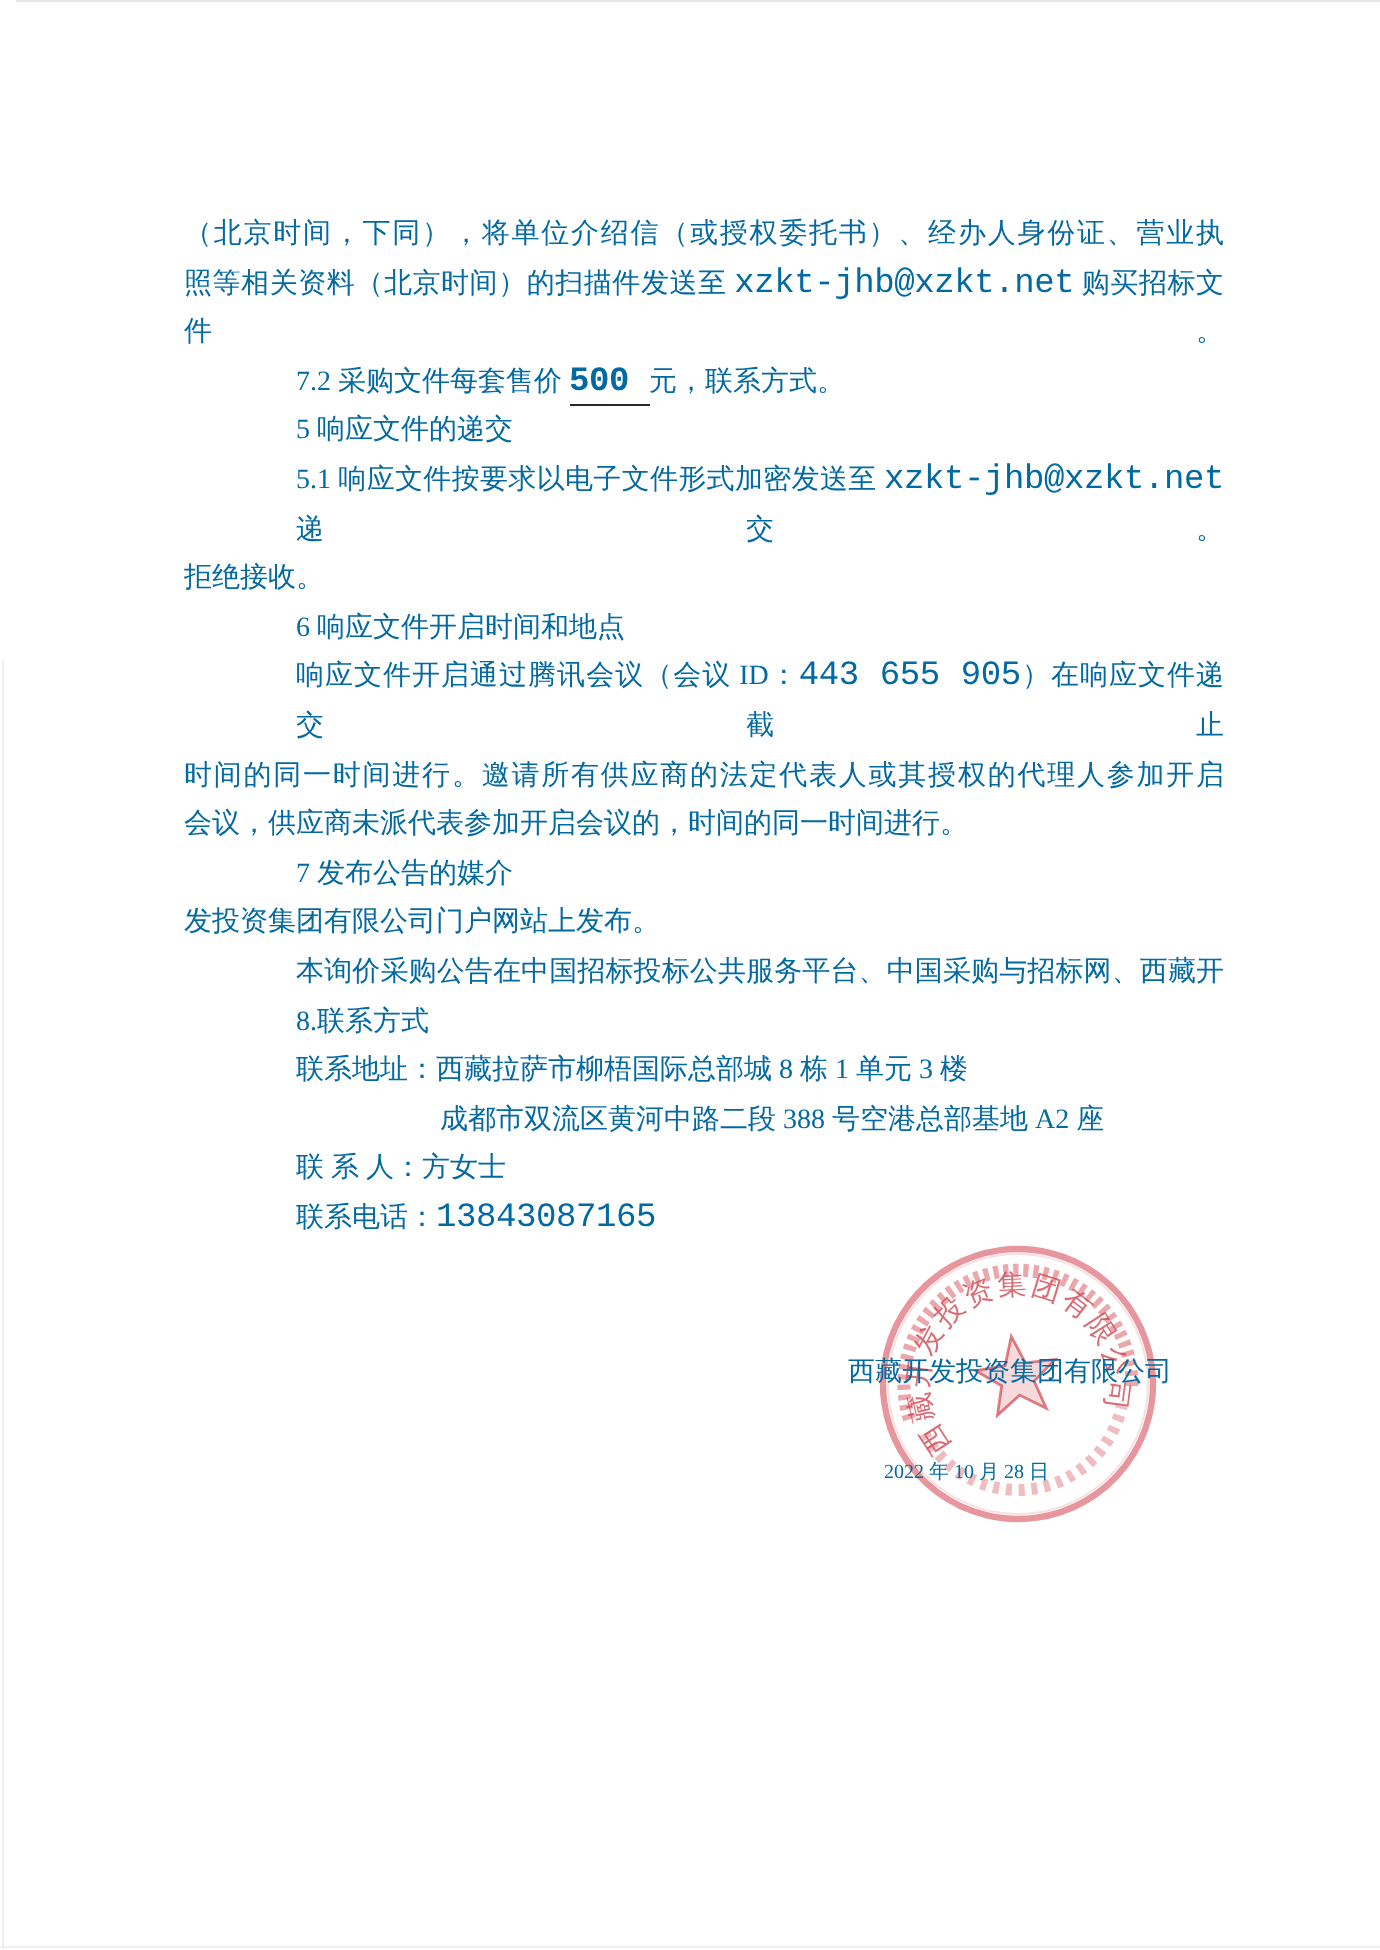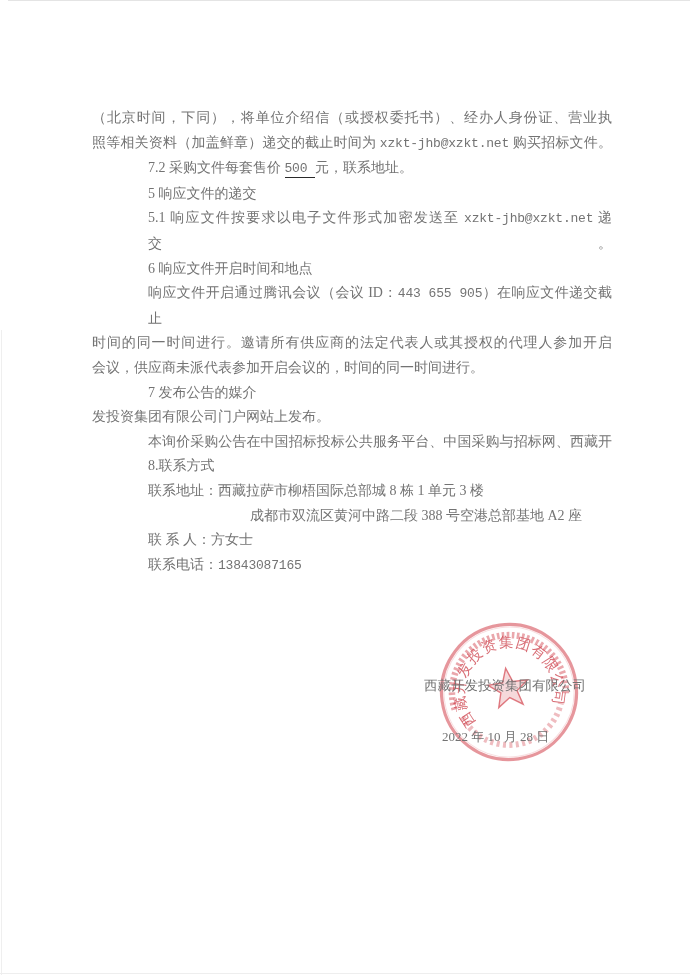--- a/index.html
+++ b/index.html
@@ -8,7 +8,7 @@
     width:690px;height:975px;
     background:#ffffff;
     font-family:"Liberation Serif","DejaVu Serif",serif;
-    color:#737373;
+    color:#0369a1;
     overflow:hidden;
   }
   .edge-top{position:absolute;top:0;left:8px;right:0;height:1px;background:#e4e4e4;}

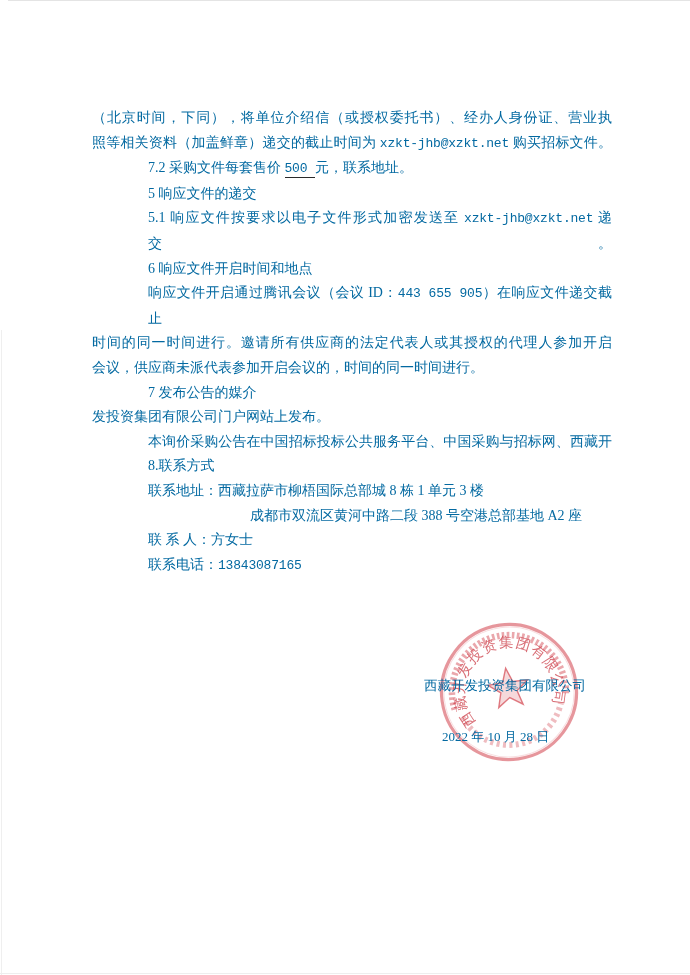--- a/index.html
+++ b/index.html
@@ -43,7 +43,7 @@
 
   <div id="doc" class="doc">
       <div class="ln fill"><span>（北京时间，下同），将单位介绍信（或授权委托书）、经办人身份证、营业执</span></div>
-      <div class="ln fill"><span>照等相关资料（加盖鲜章）递交的截止时间为 </span><span class="m">xzkt-jhb@xzkt.net</span><span> 购买招标文件。</span></div>
+      <div class="ln fill"><span>照等相关资料（北京时间）的扫描件发送至 </span><span class="m">xzkt-jhb@xzkt.net</span><span> 购买招标文件。</span></div>
       <div class="ln ind"><span>7.2 采购文件每套售价 </span><span class="u m">500 </span><span>元，联系地址。</span></div>
       <div class="ln h ind"><span>5 响应文件的递交</span></div>
       <div class="ln ind fill"><span>5.1 响应文件按要求以电子文件形式加密发送至 </span><span class="m">xzkt-jhb@xzkt.net</span><span> 递交。</span></div>

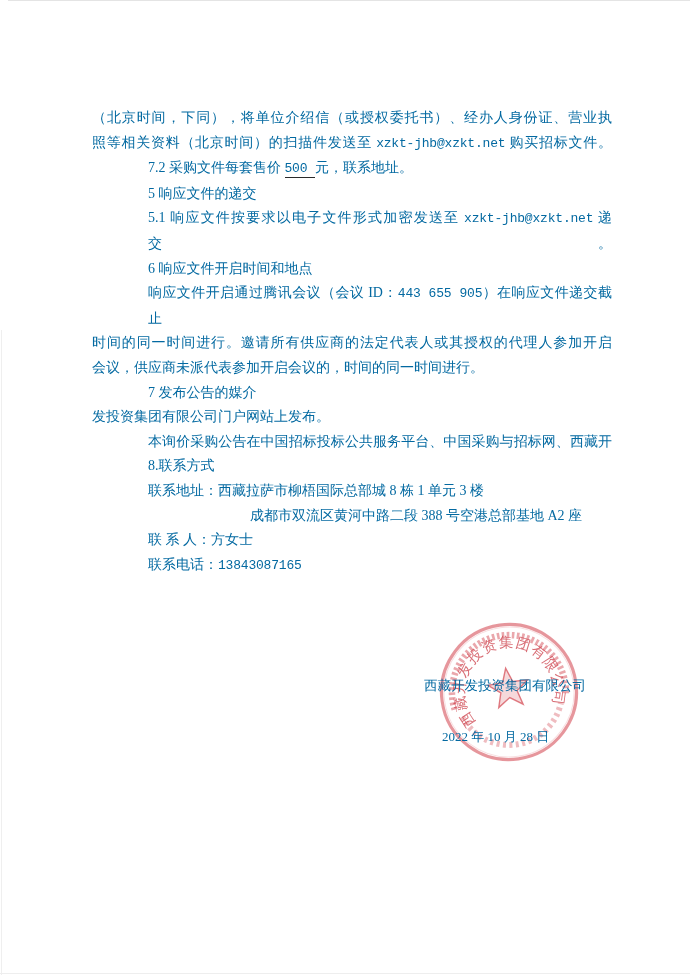--- a/index.html
+++ b/index.html
@@ -25,7 +25,7 @@
   .ln.h{font-weight:normal;}
   .ln.fill{white-space:normal;text-align:justify;text-align-last:justify;text-justify:inter-character;}
   .u{border-bottom:1px solid #2a2a2a;padding-bottom:1px;}
-  .m{font-family:"Liberation Mono","DejaVu Sans Mono",monospace;font-size:13px;letter-spacing:-0.2px;}
+  .m{font-family:"Liberation Mono","DejaVu Sans Mono",monospace;font-size:17px;letter-spacing:-0.2px;}
 
   .sig-company{position:absolute;left:424px;top:678px;font-size:13.5px;line-height:16px;white-space:pre;}
   .sig-date{position:absolute;left:442px;top:729px;font-size:13px;line-height:16px;white-space:pre;}

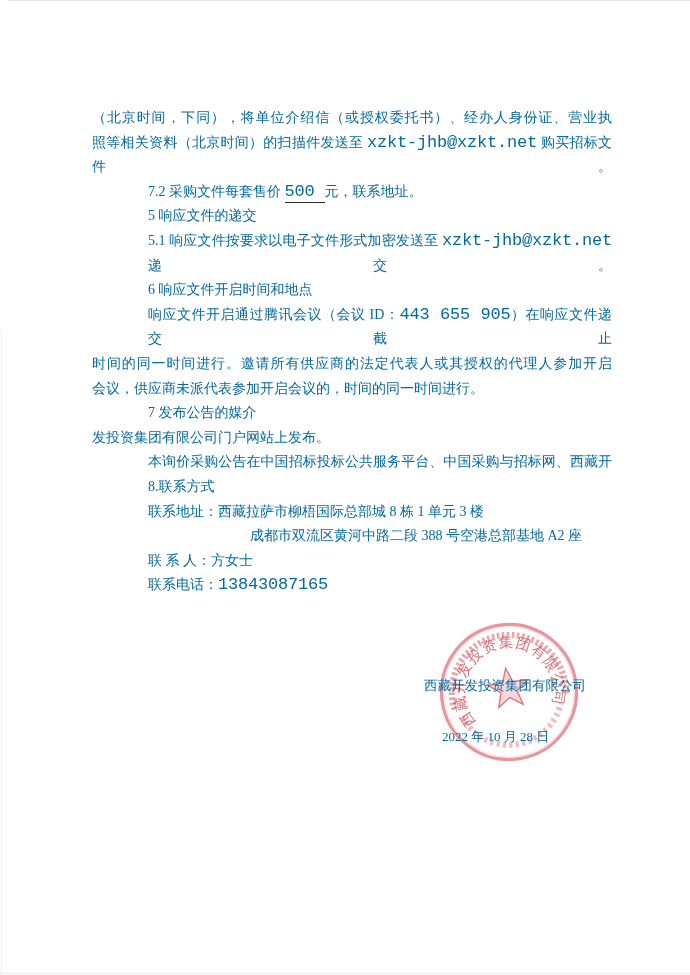--- a/index.html
+++ b/index.html
@@ -24,7 +24,7 @@
   .ln.addr2{padding-left:128px;text-align:center;}
   .ln.h{font-weight:normal;}
   .ln.fill{white-space:normal;text-align:justify;text-align-last:justify;text-justify:inter-character;}
-  .u{border-bottom:1px solid #2a2a2a;padding-bottom:1px;}
+  .u{border-bottom:1px solid #2a2a2a;padding-bottom:1px;font-weight:bold;}
   .m{font-family:"Liberation Mono","DejaVu Sans Mono",monospace;font-size:17px;letter-spacing:-0.2px;}
 
   .sig-company{position:absolute;left:424px;top:678px;font-size:13.5px;line-height:16px;white-space:pre;}

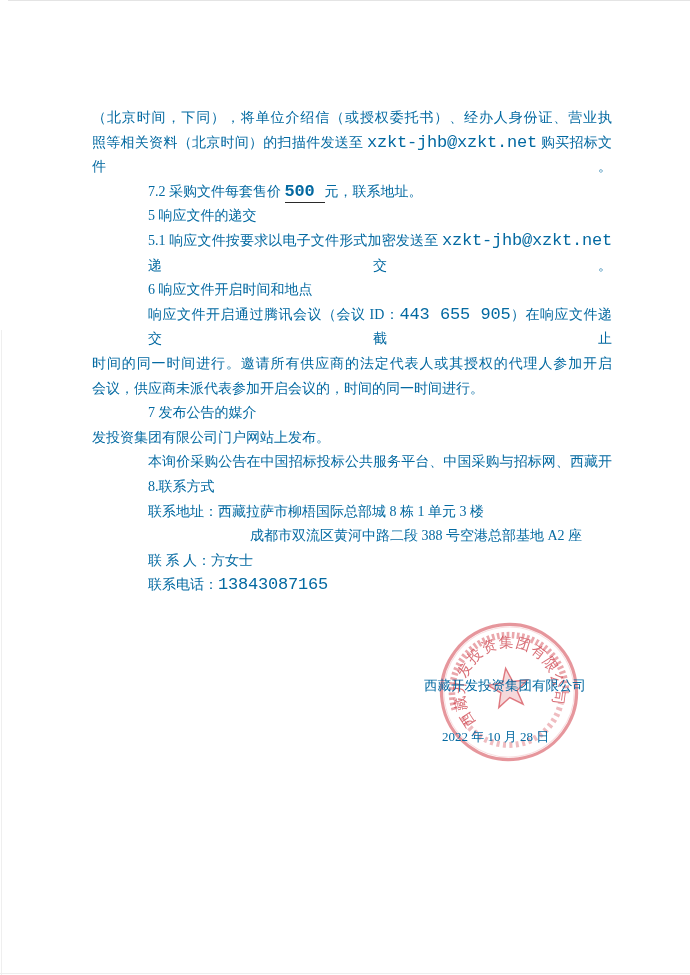--- a/index.html
+++ b/index.html
@@ -44,7 +44,7 @@
   <div id="doc" class="doc">
       <div class="ln fill"><span>（北京时间，下同），将单位介绍信（或授权委托书）、经办人身份证、营业执</span></div>
       <div class="ln fill"><span>照等相关资料（北京时间）的扫描件发送至 </span><span class="m">xzkt-jhb@xzkt.net</span><span> 购买招标文件。</span></div>
-      <div class="ln ind"><span>7.2 采购文件每套售价 </span><span class="u m">500 </span><span>元，联系地址。</span></div>
+      <div class="ln ind"><span>7.2 采购文件每套售价 </span><span class="u m">500 </span><span>元，联系方式。</span></div>
       <div class="ln h ind"><span>5 响应文件的递交</span></div>
       <div class="ln ind fill"><span>5.1 响应文件按要求以电子文件形式加密发送至 </span><span class="m">xzkt-jhb@xzkt.net</span><span> 递交。</span></div>
       <div class="ln h ind"><span>6 响应文件开启时间和地点</span></div>

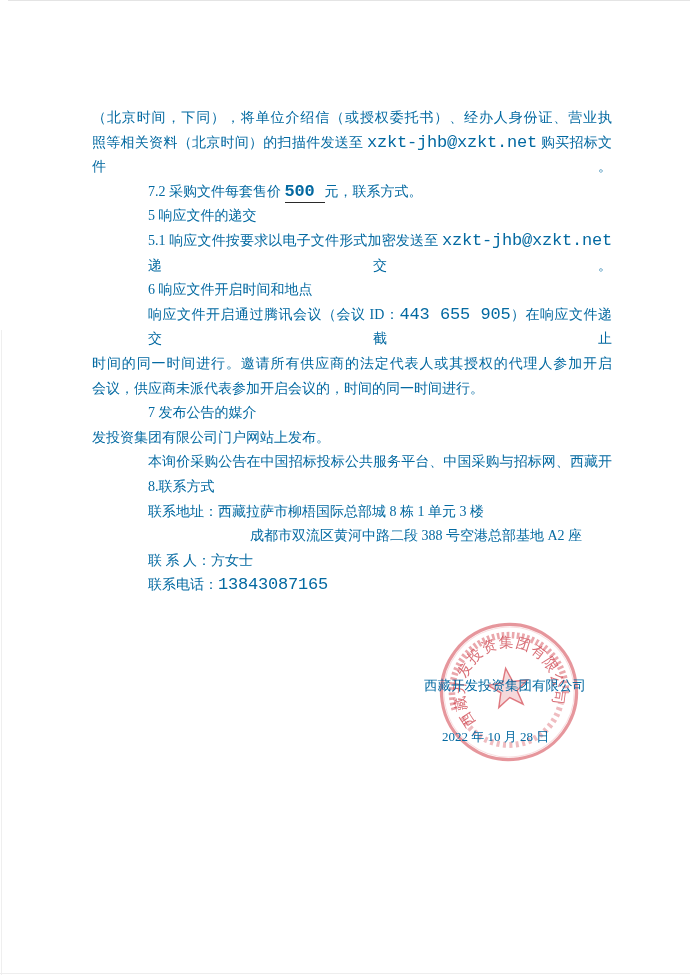--- a/index.html
+++ b/index.html
@@ -47,6 +47,7 @@
       <div class="ln ind"><span>7.2 采购文件每套售价 </span><span class="u m">500 </span><span>元，联系方式。</span></div>
       <div class="ln h ind"><span>5 响应文件的递交</span></div>
       <div class="ln ind fill"><span>5.1 响应文件按要求以电子文件形式加密发送至 </span><span class="m">xzkt-jhb@xzkt.net</span><span> 递交。</span></div>
+      <div class="ln"><span>拒绝接收。</span></div>
       <div class="ln h ind"><span>6 响应文件开启时间和地点</span></div>
       <div class="ln ind fill"><span>响应文件开启通过腾讯会议（会议 ID：</span><span class="m">443 655 905</span><span>）在响应文件递交截止</span></div>
       <div class="ln fill"><span>时间的同一时间进行。邀请所有供应商的法定代表人或其授权的代理人参加开启</span></div>

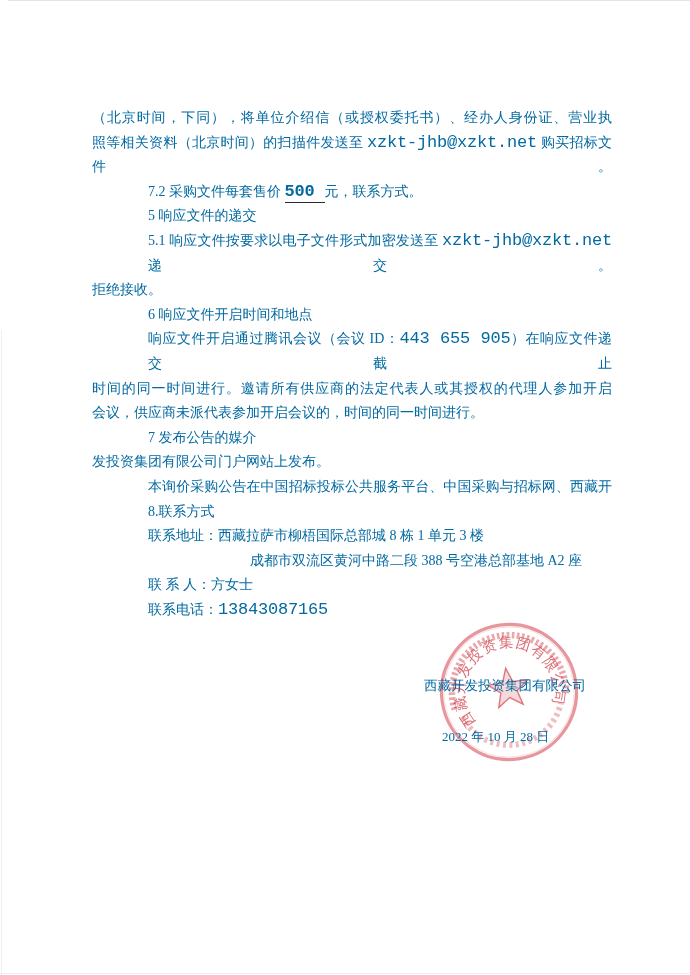--- a/index.html
+++ b/index.html
@@ -21,7 +21,7 @@
   }
   .ln{white-space:pre;text-align:left;}
   .ln.ind{padding-left:56px;}
-  .ln.addr2{padding-left:128px;text-align:center;}
+  .ln.addr2{padding-left:128px;}
   .ln.h{font-weight:normal;}
   .ln.fill{white-space:normal;text-align:justify;text-align-last:justify;text-justify:inter-character;}
   .u{border-bottom:1px solid #2a2a2a;padding-bottom:1px;font-weight:bold;}

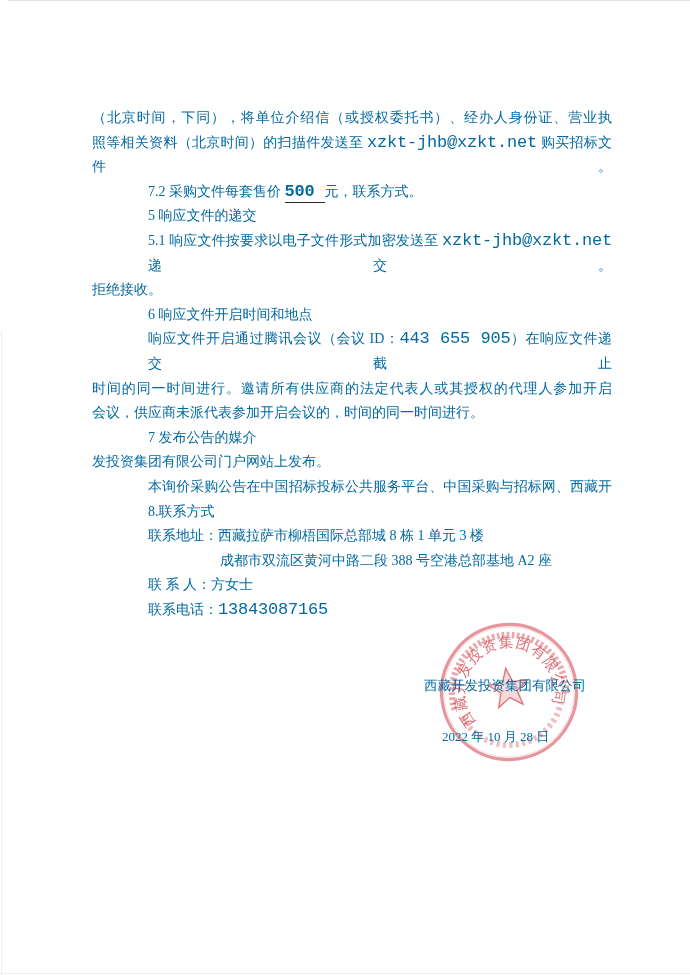--- a/index.html
+++ b/index.html
@@ -28,7 +28,7 @@
   .m{font-family:"Liberation Mono","DejaVu Sans Mono",monospace;font-size:17px;letter-spacing:-0.2px;}
 
   .sig-company{position:absolute;left:424px;top:678px;font-size:13.5px;line-height:16px;white-space:pre;}
-  .sig-date{position:absolute;left:442px;top:729px;font-size:13px;line-height:16px;white-space:pre;}
+  .sig-date{position:absolute;left:442px;top:729px;font-size:10px;line-height:16px;white-space:pre;}
 
   .seal{position:absolute;left:0;top:0;pointer-events:none;filter:blur(0.35px);}
   .seal text{font-family:"Liberation Serif","DejaVu Serif",serif;}

